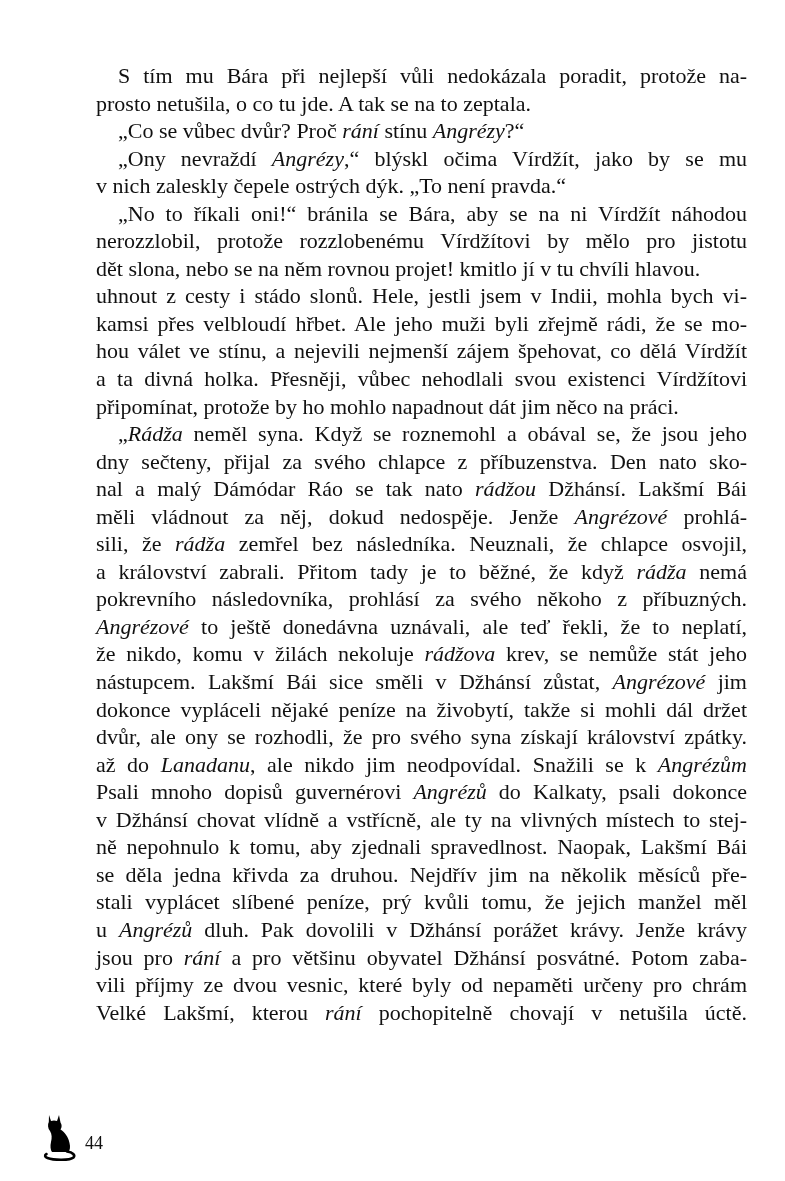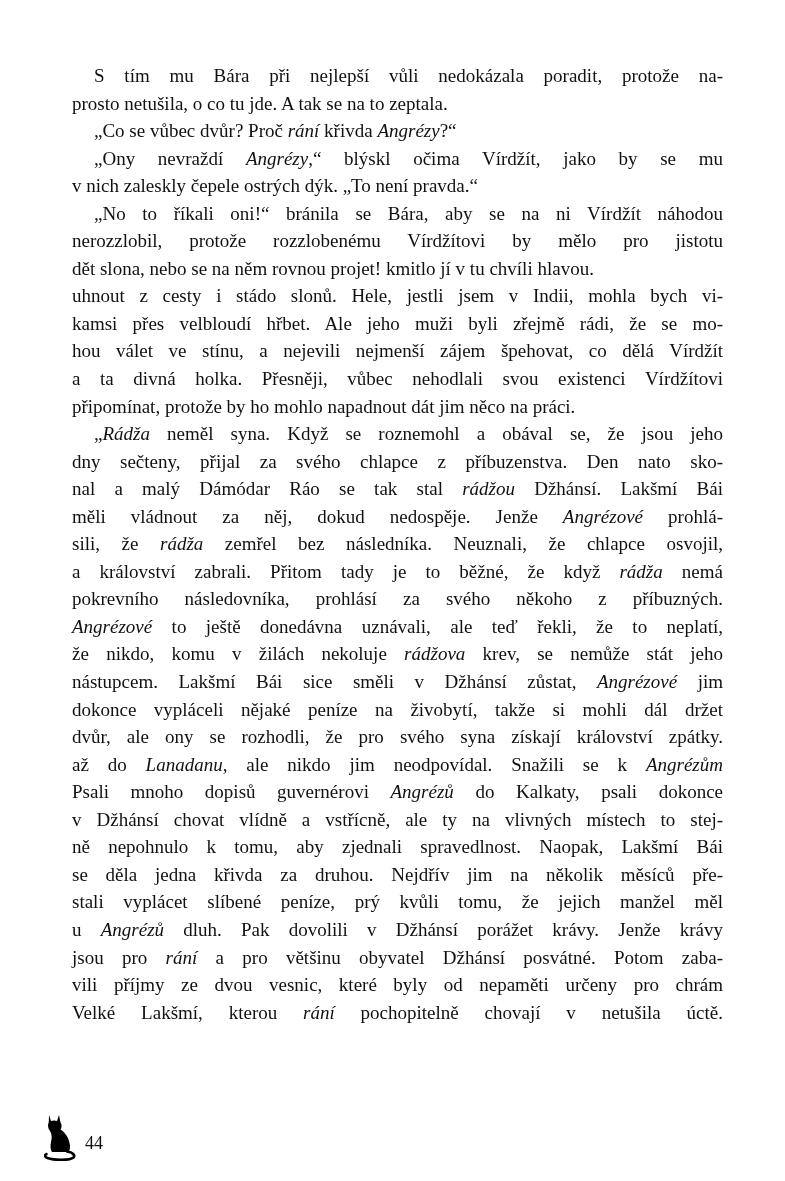--- a/index.html
+++ b/index.html
@@ -17,10 +17,10 @@
     }
     .page-text {
       position: absolute;
-      left: 72px;
+      left: 96px;
       top: 62px;
       width: 651px;
-      font-size: 19px;
+      font-size: 22px;
       line-height: 27.55px;
     }
     .line {

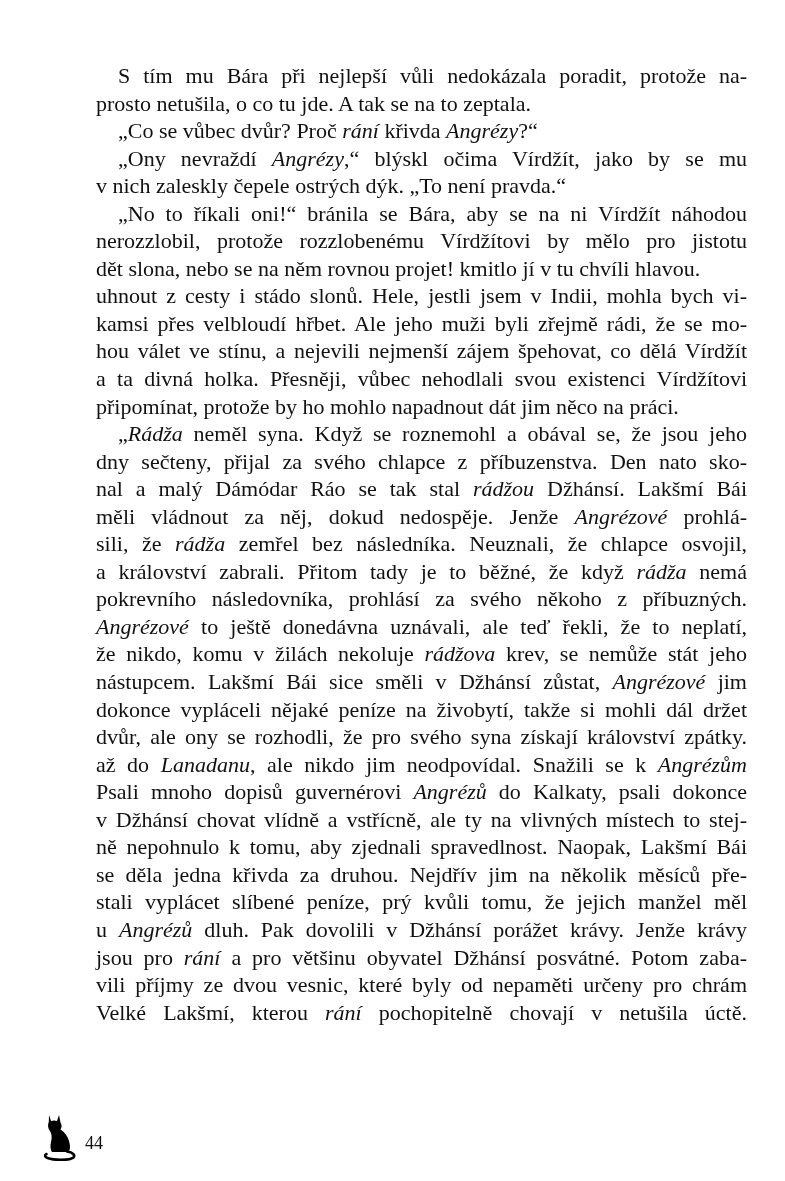--- a/index.html
+++ b/index.html
@@ -61,7 +61,7 @@
 <main class="page-text" id="page-text">
     <div class="line indent"><span>S tím mu Bára při nejlepší vůli nedokázala poradit, protože na-</span></div>
     <div class="line last"><span>prosto netušila, o co tu jde. A tak se na to zeptala.</span></div>
-    <div class="line indent last"><span>„Co se vůbec dvůr? Proč </span><i>rání</i><span> křivda </span><i>Angrézy</i><span>?“</span></div>
+    <div class="line indent last"><span>„Co se vůbec dvůr? Proč </span><i>rání</i><span> stínu </span><i>Angrézy</i><span>?“</span></div>
     <div class="line indent"><span>„Ony nevraždí </span><i>Angrézy</i><span>,“ blýskl očima Vírdžít, jako by se mu</span></div>
     <div class="line last"><span>v nich zaleskly čepele ostrých dýk. „To není pravda.“</span></div>
     <div class="line indent"><span>„No to říkali oni!“ bránila se Bára, aby se na ni Vírdžít náhodou</span></div>

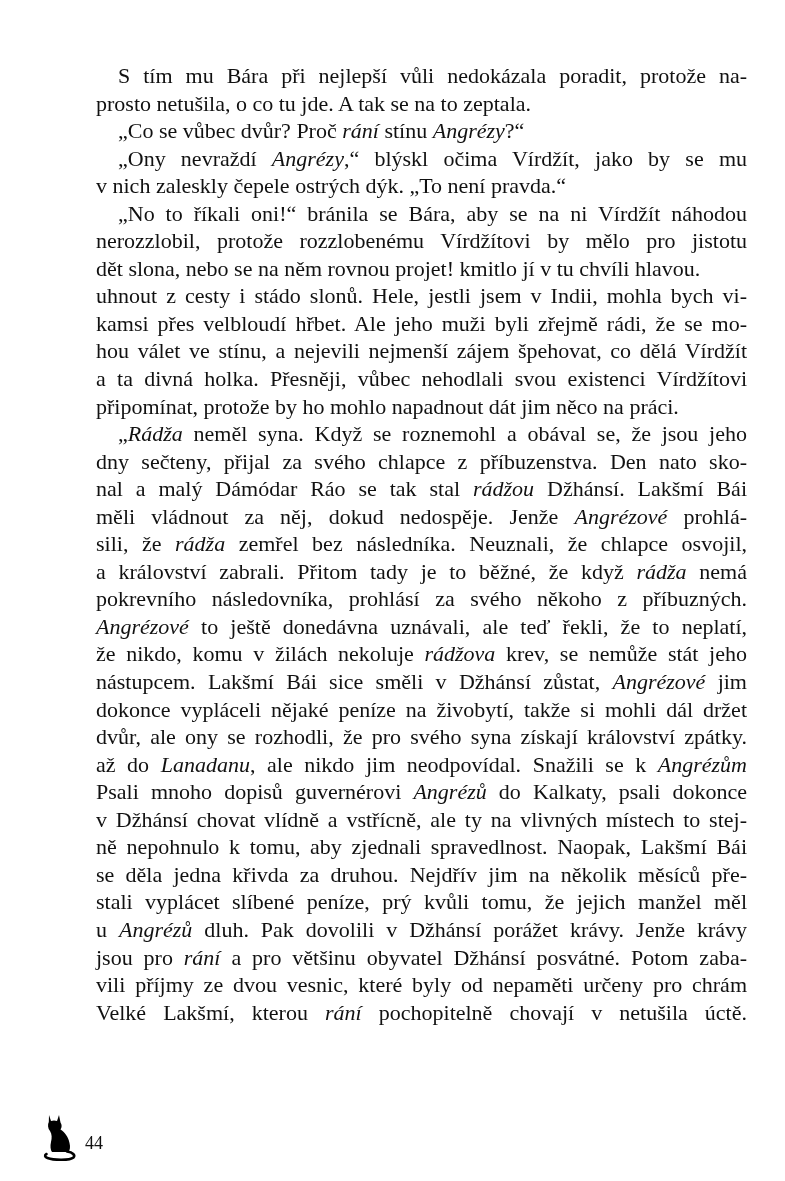--- a/index.html
+++ b/index.html
@@ -74,7 +74,7 @@
     <div class="line last"><span>připomínat, protože by ho mohlo napadnout dát jim něco na práci.</span></div>
     <div class="line indent"><span>„</span><i>Rádža</i><span> neměl syna. Když se roznemohl a obával se, že jsou jeho</span></div>
     <div class="line"><span>dny sečteny, přijal za svého chlapce z příbuzenstva. Den nato sko-</span></div>
-    <div class="line"><span>nal a malý Dámódar Ráo se tak stal </span><i>rádžou</i><span> Džhánsí. Lakšmí Bái</span></div>
+    <div class="line"><span>nal a malý Dámódar Ráo se tak nato </span><i>rádžou</i><span> Džhánsí. Lakšmí Bái</span></div>
     <div class="line"><span>měli vládnout za něj, dokud nedospěje. Jenže </span><i>Angrézové</i><span> prohlá-</span></div>
     <div class="line"><span>sili, že </span><i>rádža</i><span> zemřel bez následníka. Neuznali, že chlapce osvojil,</span></div>
     <div class="line"><span>a království zabrali. Přitom tady je to běžné, že když </span><i>rádža</i><span> nemá</span></div>

